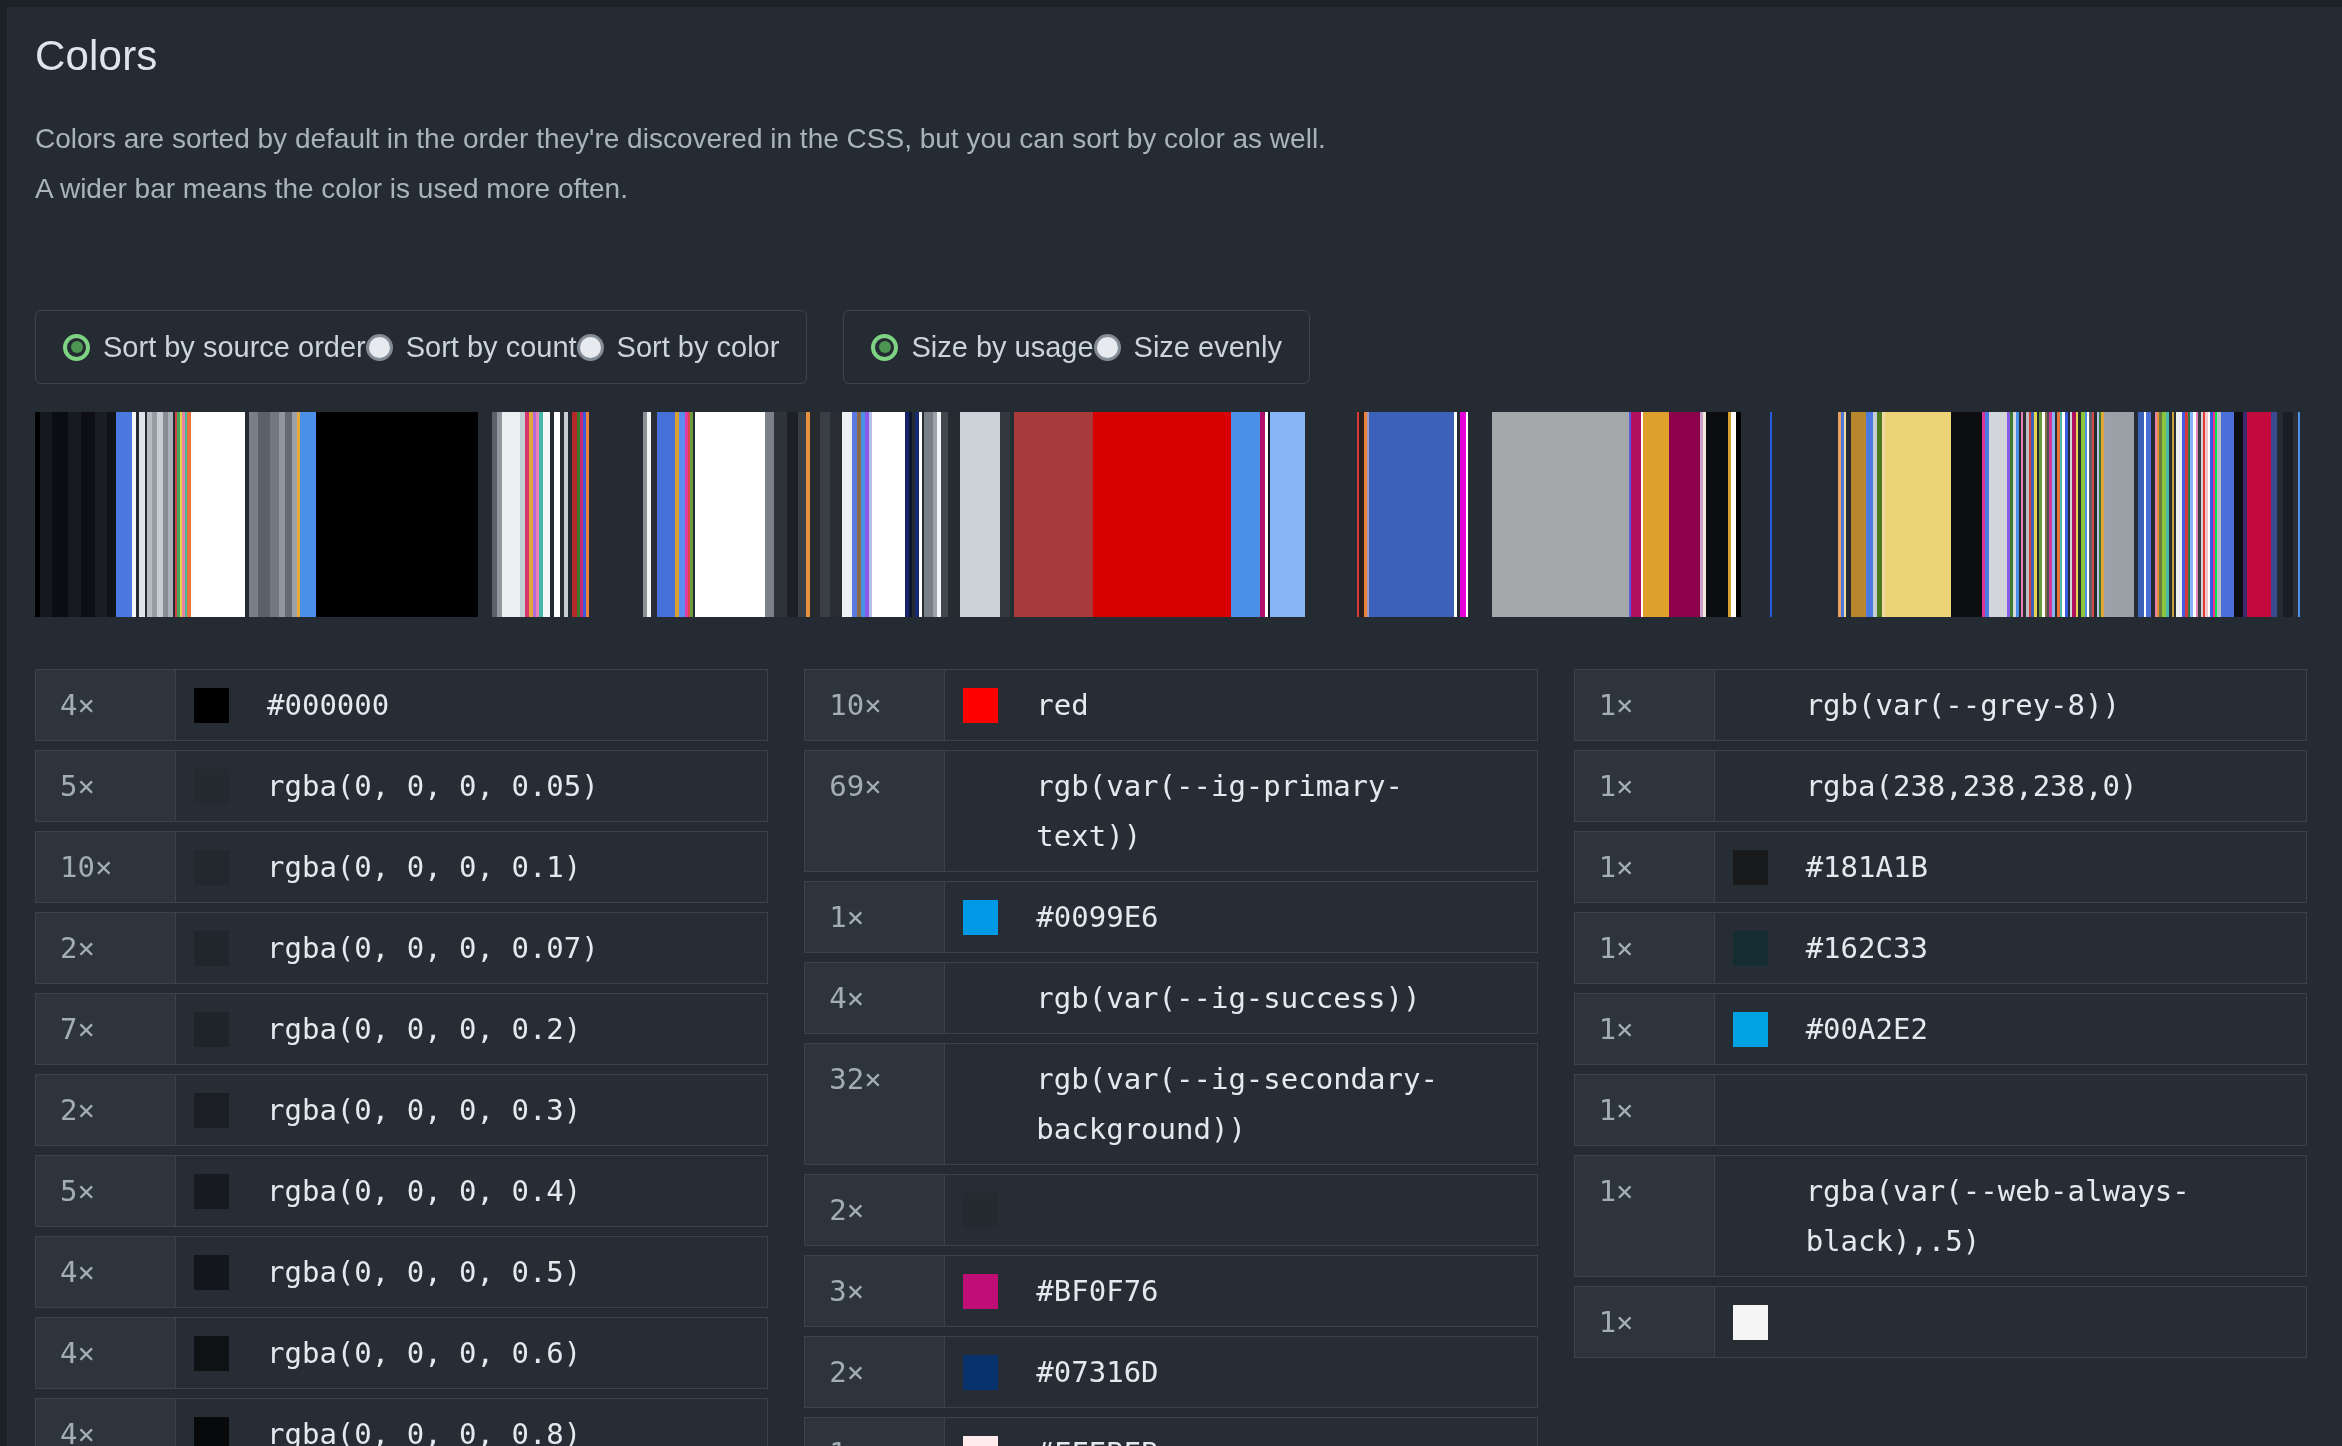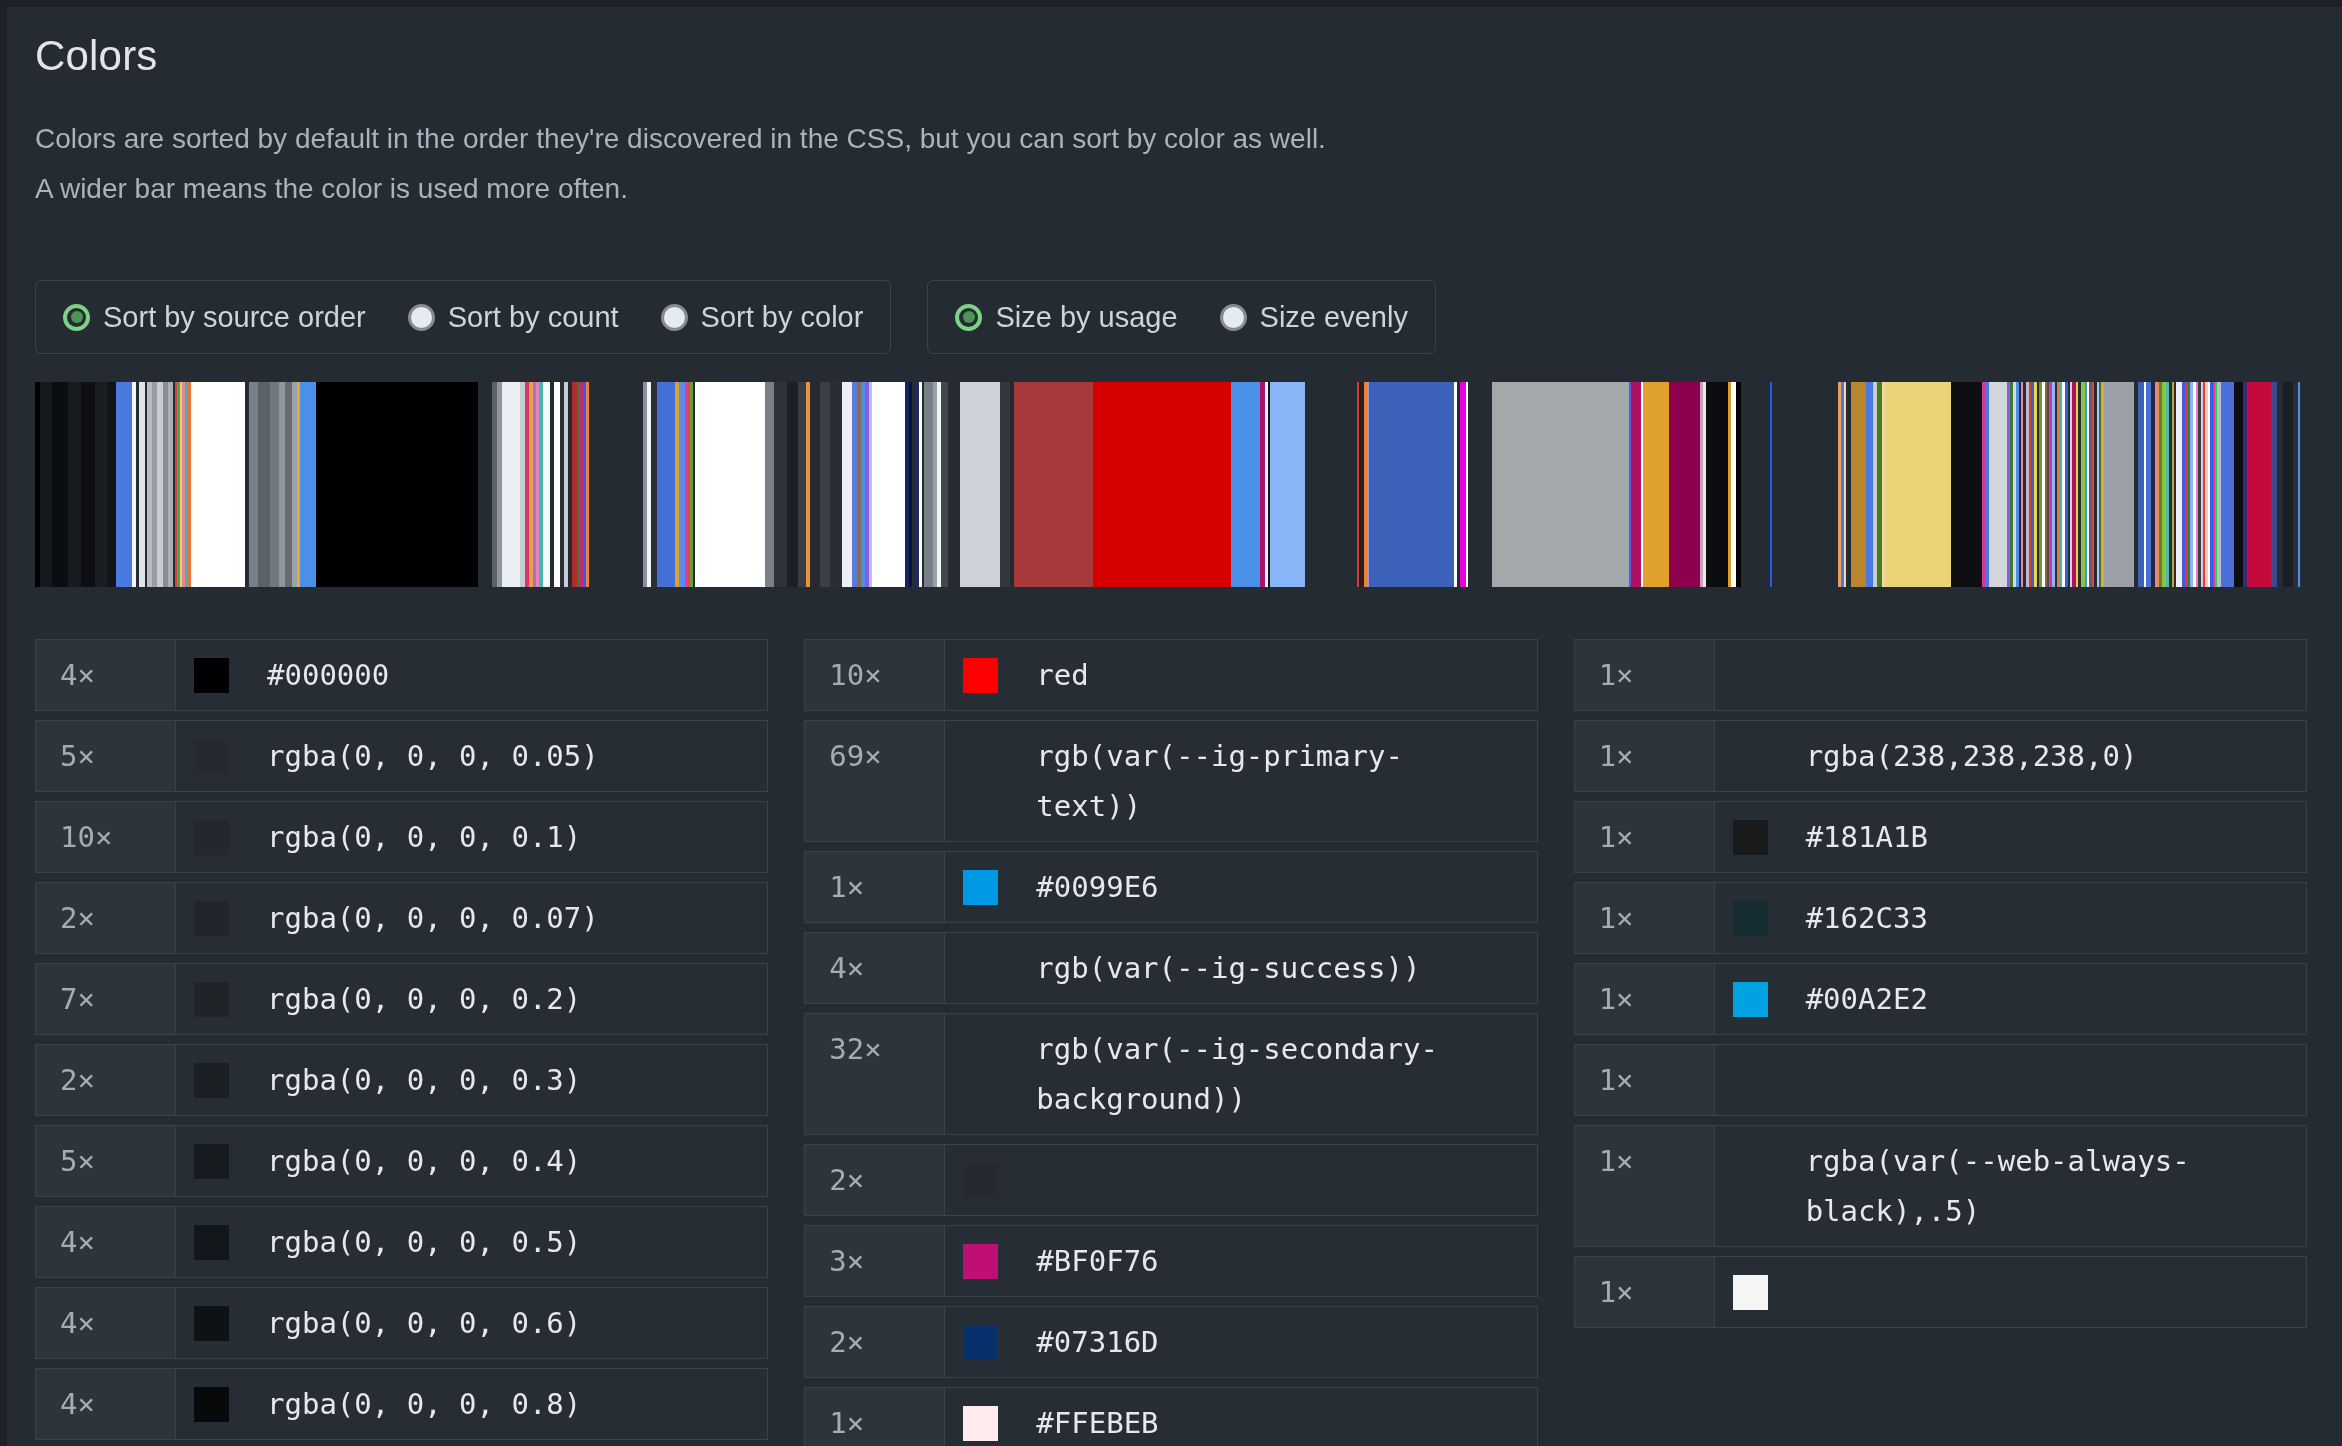--- a/index.html
+++ b/index.html
@@ -20,9 +20,10 @@
   p.desc.first{margin-top:32px;}
   .controls-row{margin-top:66px;display:flex;gap:36px;align-items:flex-start;}
   .opt-group{
-    display:inline-flex;align-items:center;gap:42px;height:74px;
+    display:inline-flex;align-items:center;height:74px;
     border:1px solid #3c444e;border-radius:6px;padding:0 27px;box-sizing:border-box;
     background:transparent;
+    margin-top:30px;
   }
   .opt{display:inline-flex;align-items:center;gap:13px;cursor:pointer;}
   .opt-label{font-size:29px;color:#ccd4dc;white-space:nowrap;}

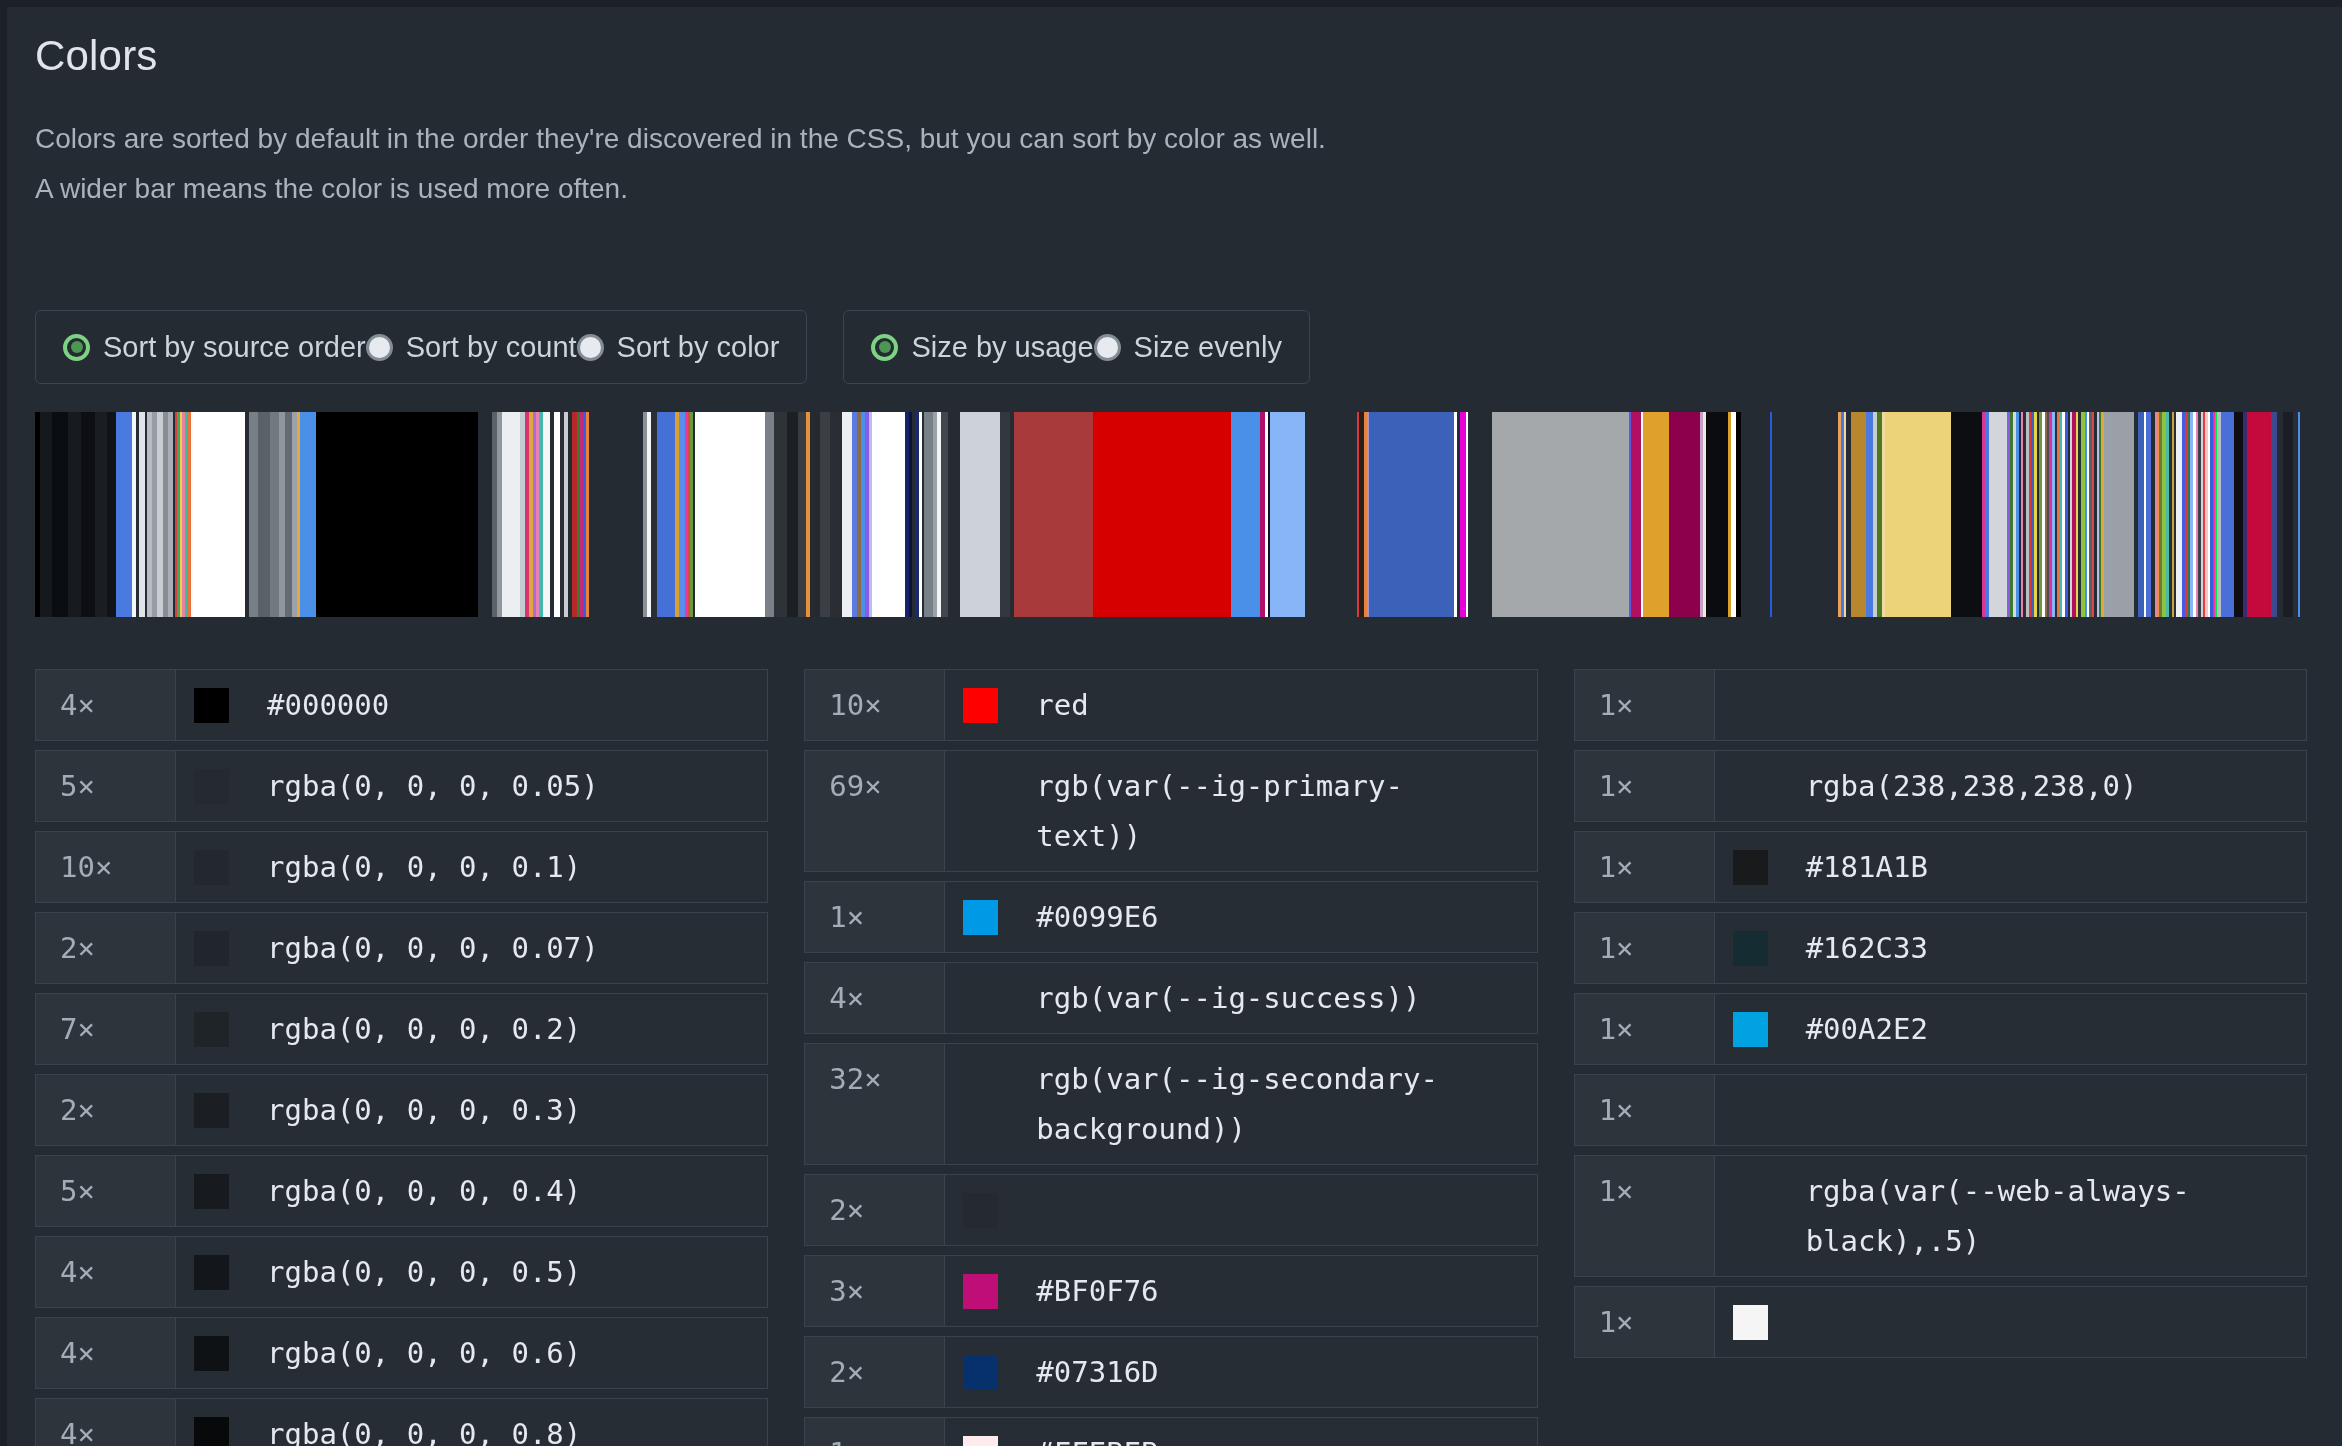--- a/index.html
+++ b/index.html
@@ -468,6 +468,7 @@
           <div class="count">1×</div>
           <div class="valcell">
             <div class="swatch" style="background: rgb(var(--grey-8));"></div>
+            <div class="val">rgb(var(--grey-8))</div>
           </div>
         </div>
         <div class="row">

